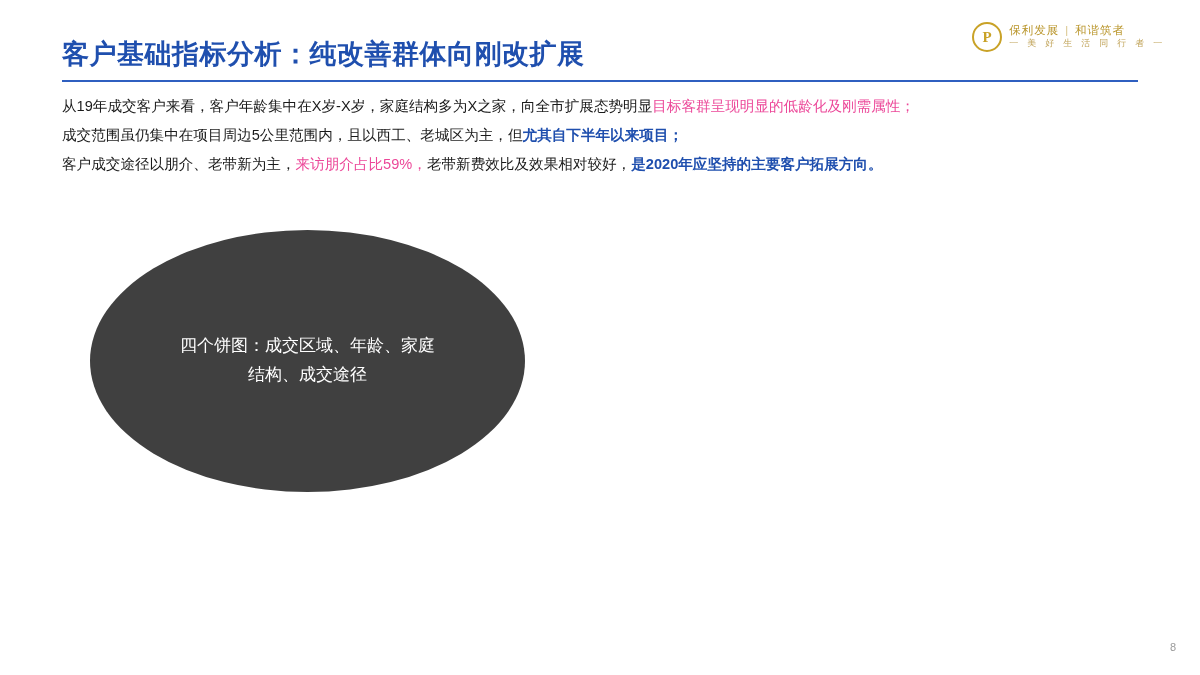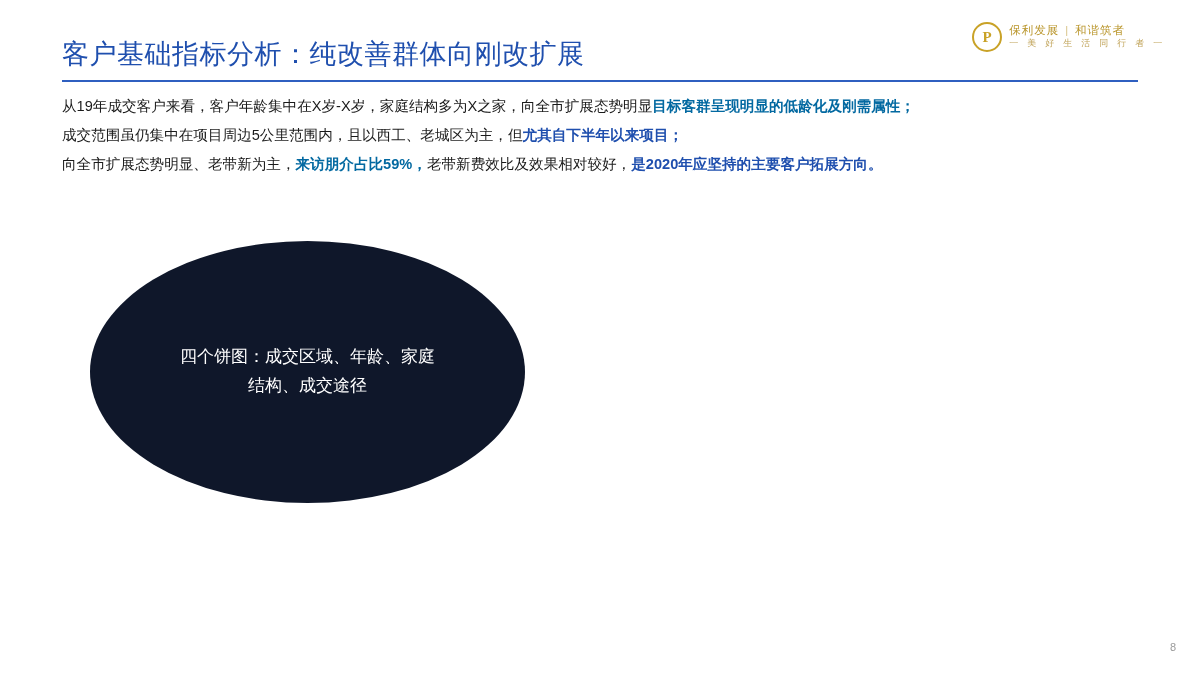--- a/index.html
+++ b/index.html
@@ -76,7 +76,7 @@
   }
   .slide-title {
     font-size: 27px;
-    font-weight: normal;
+    font-weight: bold;
     color: #1f4fae;
     letter-spacing: 0.5px;
     white-space: nowrap;

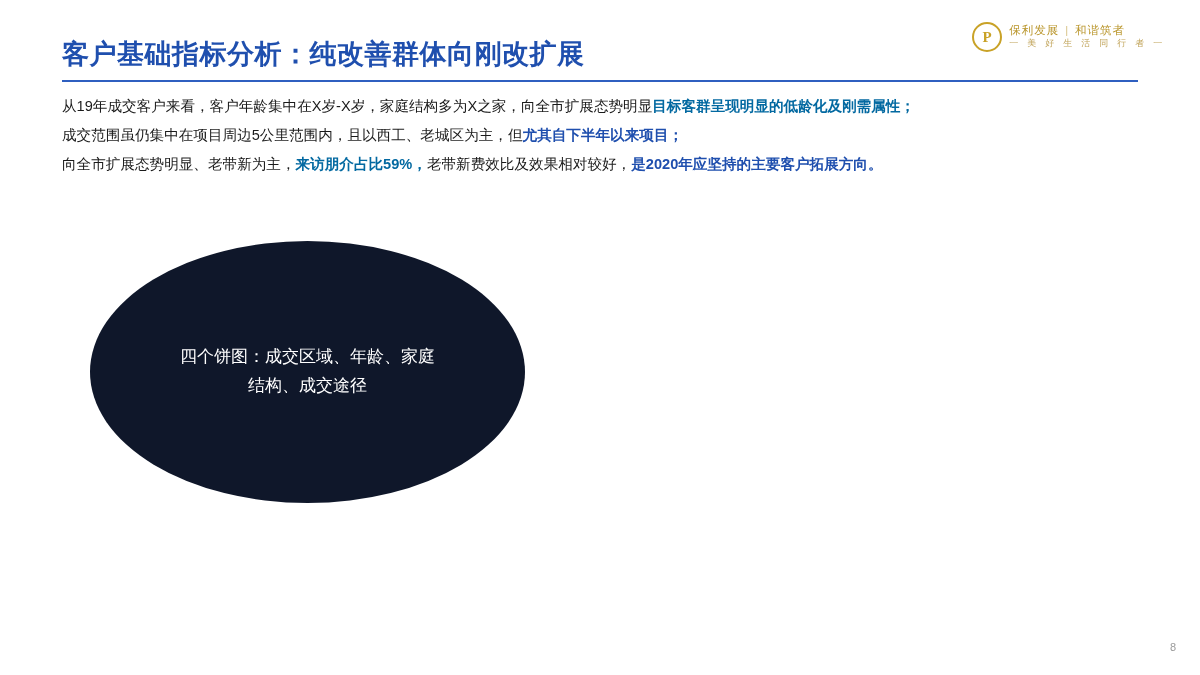--- a/index.html
+++ b/index.html
@@ -102,8 +102,8 @@
     white-space: nowrap;
   }
   .hl-red {
-    color: #0369a1;
-    font-weight: bold;
+    color: #ec4899;
+    font-weight: normal;
     margin-top: 16px;
   }
   .hl-blue {

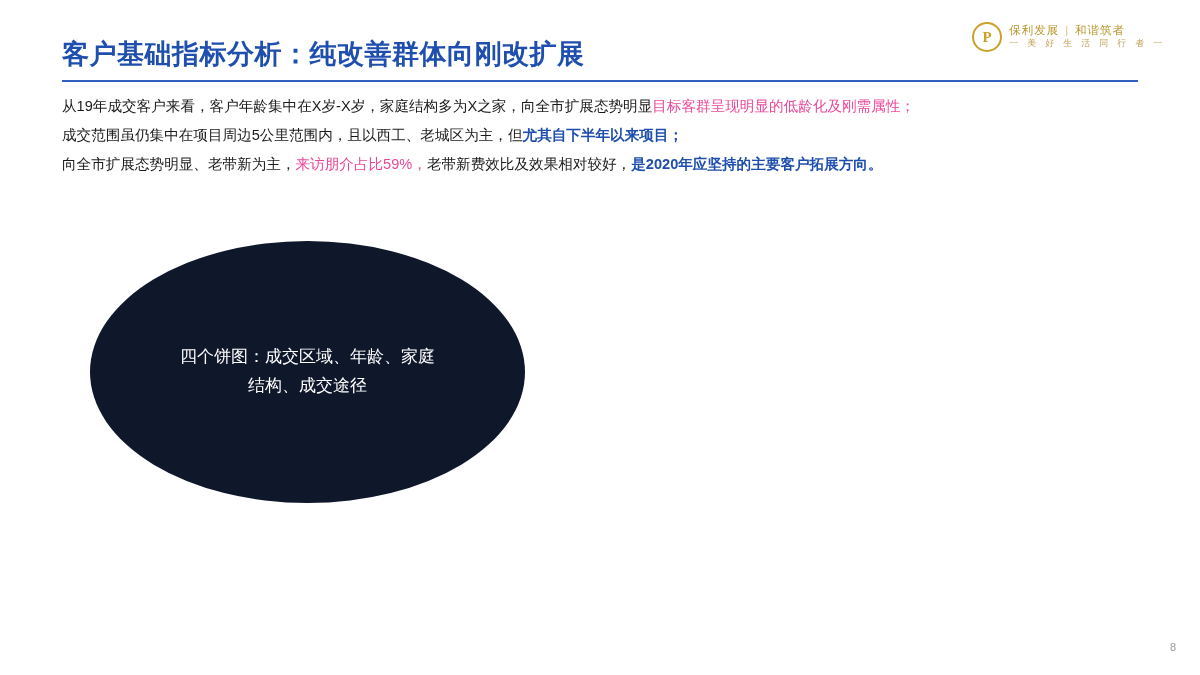--- a/index.html
+++ b/index.html
@@ -169,7 +169,7 @@
       <span>成交范围虽仍集中在项目周边5公里范围内，且以西工、老城区为主，但</span><span class="hl-blue">尤其自下半年以来项目；</span>
     </div>
     <div class="line">
-      <span>向全市扩展态势明显、老带新为主，</span><span class="hl-red">来访朋介占比59%，</span><span>老带新费效比及效果相对较好，</span><span class="hl-blue">是2020年应坚持的主要客户拓展方向。</span>
+      <span>客户成交途径以朋介、老带新为主，</span><span class="hl-red">来访朋介占比59%，</span><span>老带新费效比及效果相对较好，</span><span class="hl-blue">是2020年应坚持的主要客户拓展方向。</span>
     </div>
   </div>
 

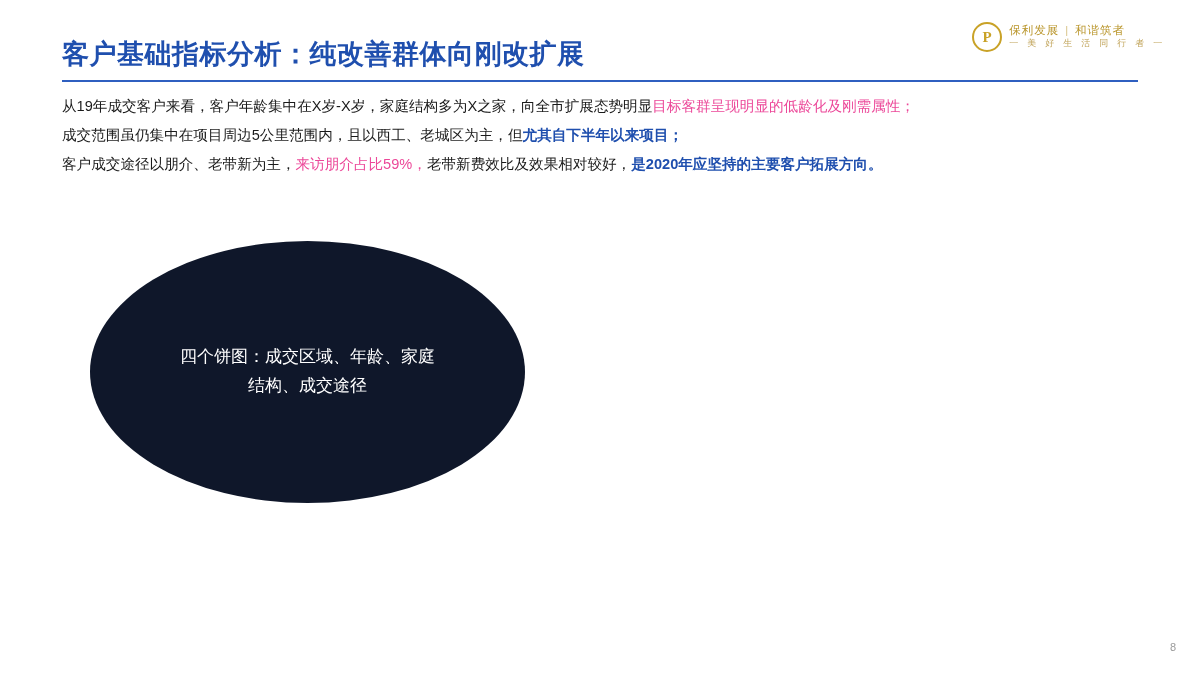--- a/index.html
+++ b/index.html
@@ -115,10 +115,10 @@
   .ellipse {
     position: absolute;
     left: 90px;
-    top: 241px;
+    top: 230px;
     width: 435px;
     height: 262px;
-    background: #0f172a;
+    background: #404040;
     border-radius: 50%;
     display: flex;
     align-items: center;

